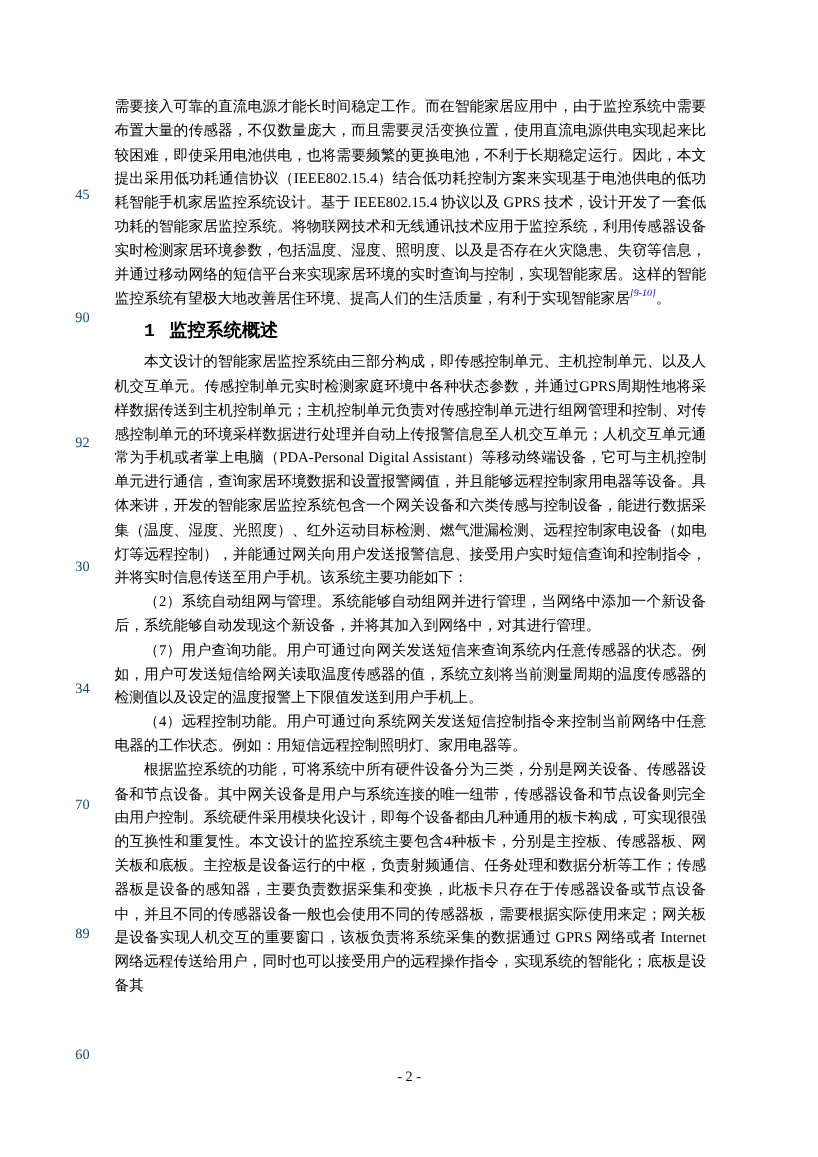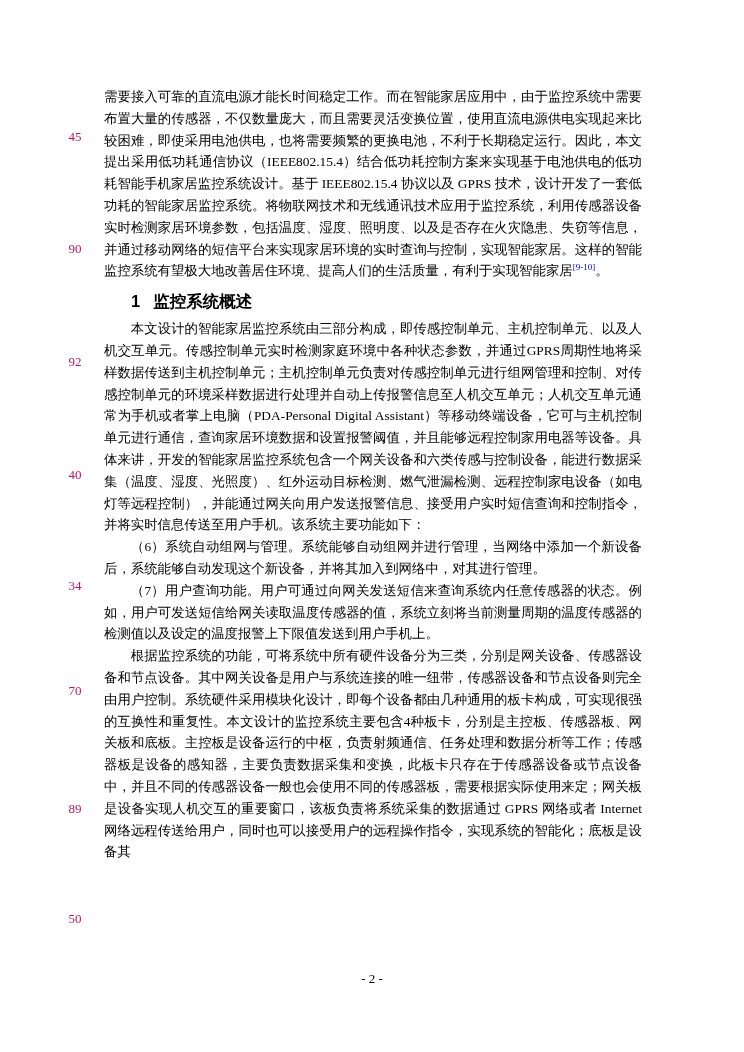--- a/index.html
+++ b/index.html
@@ -16,7 +16,8 @@
   .ln {
     position: absolute; left: 60px; width: 30px;
     text-align: center; font-size: 13px; line-height: 15px;
-    color: #be185d;
+    color: #0c4a6e;
+    margin-top: 40px;
   }
 
   

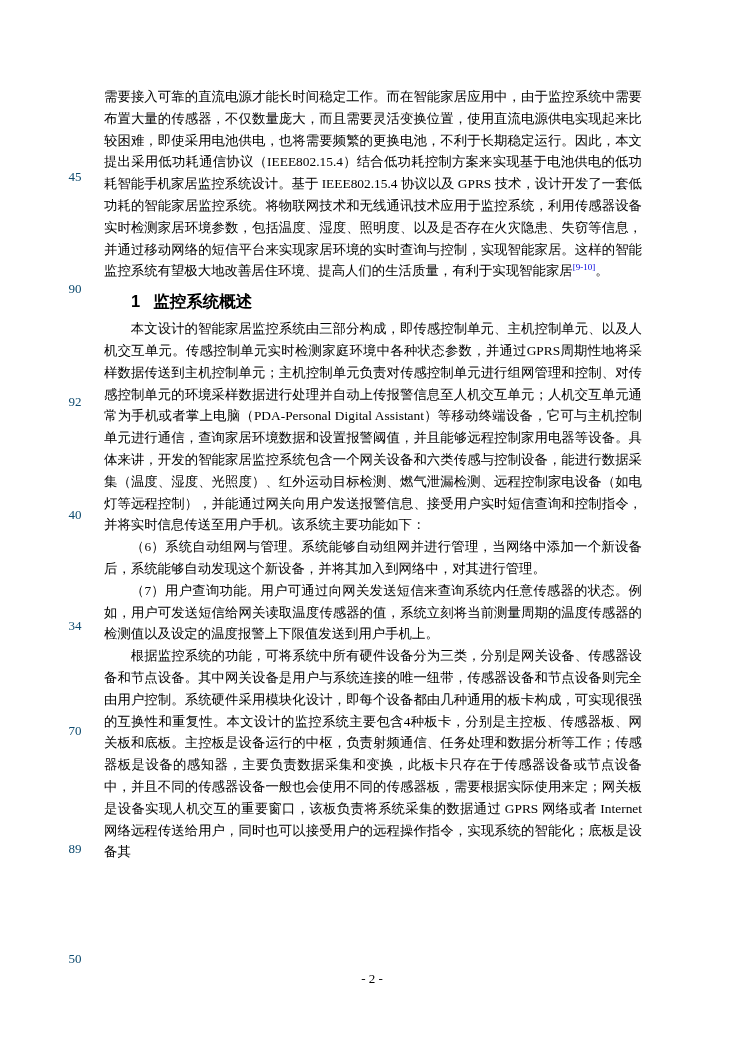--- a/index.html
+++ b/index.html
@@ -40,6 +40,7 @@
     color: #0000dd;
     font-size: 9px;
     line-height: 0;
+    font-style: italic;
   }
 
   .footer {

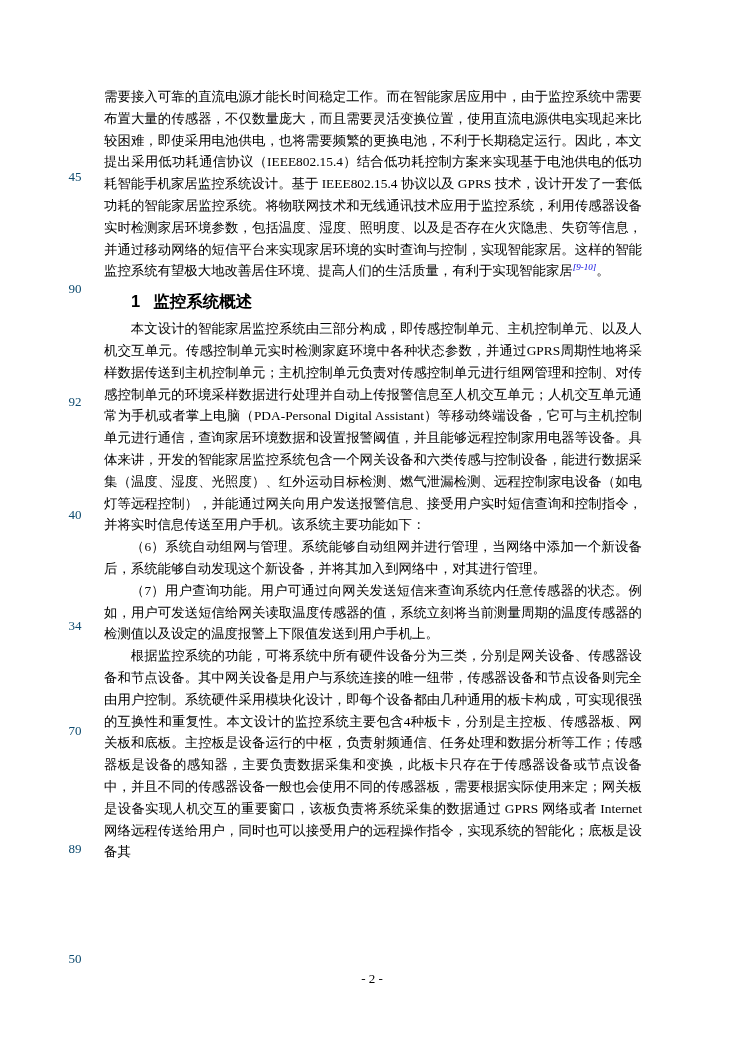--- a/index.html
+++ b/index.html
@@ -30,7 +30,7 @@
   .content p.cont { text-indent: 0; }
 
   h2 {
-    font-family: Liberation Sans, sans-serif;
+    font-family: Liberation Mono, monospace;
     font-size: 16.5px; line-height: 22px; font-weight: bold;
     margin: 8px 0 6px 27px; text-indent: 0;
   }

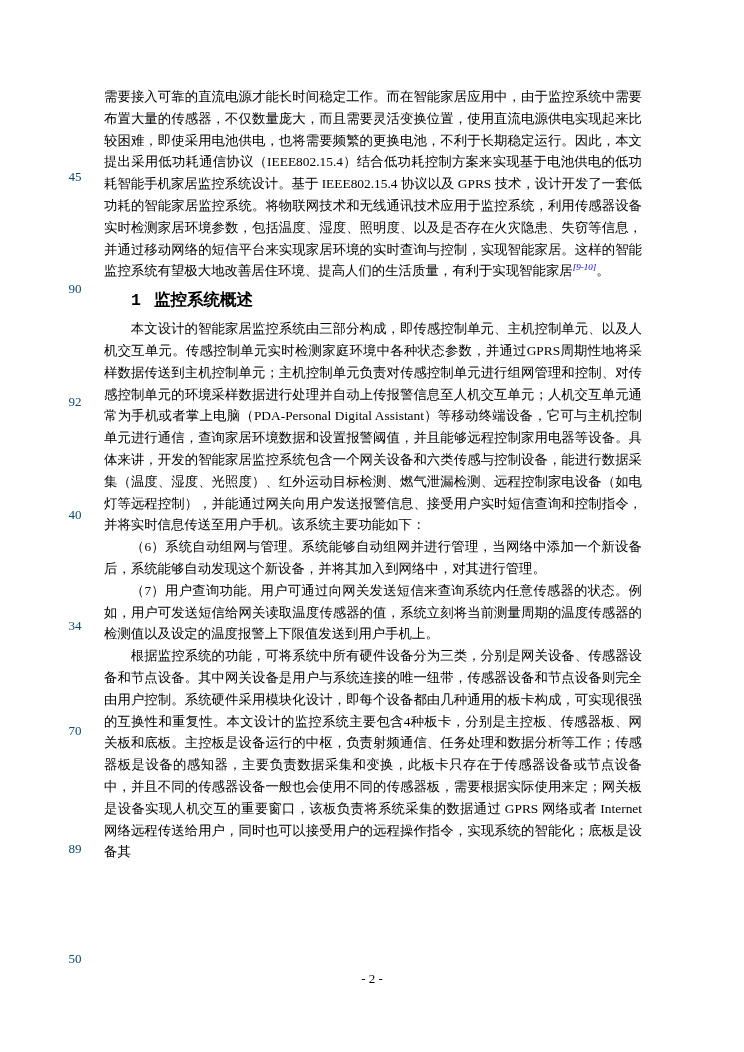--- a/index.html
+++ b/index.html
@@ -57,7 +57,7 @@
     <span class="ln" style="top:129px">45</span>
     <span class="ln" style="top:241px">90</span>
     <span class="ln" style="top:354px">92</span>
-    <span class="ln" style="top:467px">40</span>
+    <span class="ln" style="top:467px">30</span>
     <span class="ln" style="top:578px">34</span>
     <span class="ln" style="top:683px">70</span>
     <span class="ln" style="top:801px">89</span>

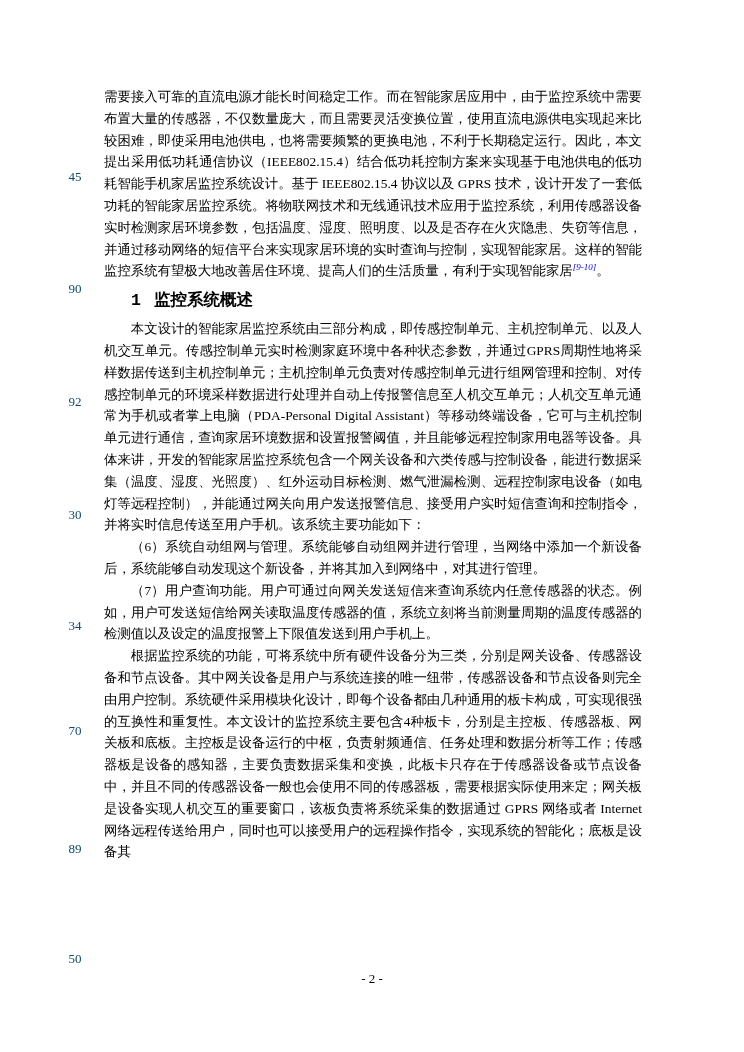--- a/index.html
+++ b/index.html
@@ -72,7 +72,7 @@
 
     <p>本文设计的智能家居监控系统由三部分构成，即传感控制单元、主机控制单元、以及人机交互单元。传感控制单元实时检测家庭环境中各种状态参数，并通过GPRS周期性地将采样数据传送到主机控制单元；主机控制单元负责对传感控制单元进行组网管理和控制、对传感控制单元的环境采样数据进行处理并自动上传报警信息至人机交互单元；人机交互单元通常为手机或者掌上电脑（PDA-Personal Digital Assistant）等移动终端设备，它可与主机控制单元进行通信，查询家居环境数据和设置报警阈值，并且能够远程控制家用电器等设备。具体来讲，开发的智能家居监控系统包含一个网关设备和六类传感与控制设备，能进行数据采集（温度、湿度、光照度）、红外运动目标检测、燃气泄漏检测、远程控制家电设备（如电灯等远程控制），并能通过网关向用户发送报警信息、接受用户实时短信查询和控制指令，并将实时信息传送至用户手机。该系统主要功能如下：</p>
 
-    <p>（6）系统自动组网与管理。系统能够自动组网并进行管理，当网络中添加一个新设备后，系统能够自动发现这个新设备，并将其加入到网络中，对其进行管理。</p>
+    <p>（2）系统自动组网与管理。系统能够自动组网并进行管理，当网络中添加一个新设备后，系统能够自动发现这个新设备，并将其加入到网络中，对其进行管理。</p>
     <p>（7）用户查询功能。用户可通过向网关发送短信来查询系统内任意传感器的状态。例如，用户可发送短信给网关读取温度传感器的值，系统立刻将当前测量周期的温度传感器的检测值以及设定的温度报警上下限值发送到用户手机上。</p>
 
 

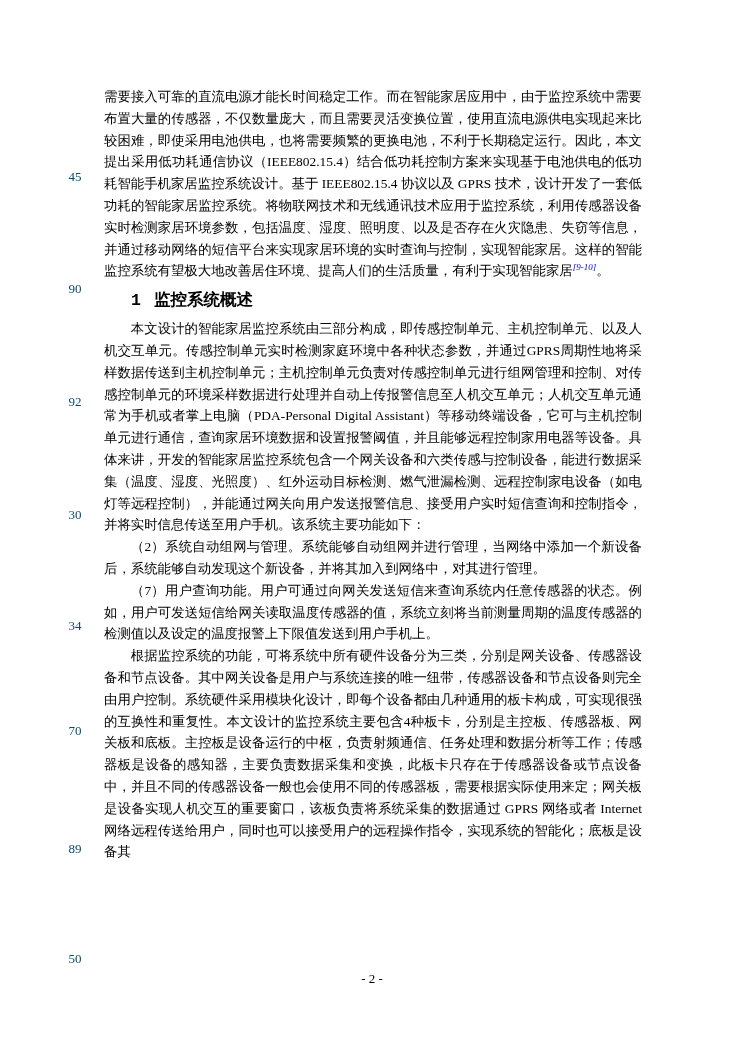--- a/index.html
+++ b/index.html
@@ -74,6 +74,7 @@
 
     <p>（2）系统自动组网与管理。系统能够自动组网并进行管理，当网络中添加一个新设备后，系统能够自动发现这个新设备，并将其加入到网络中，对其进行管理。</p>
     <p>（7）用户查询功能。用户可通过向网关发送短信来查询系统内任意传感器的状态。例如，用户可发送短信给网关读取温度传感器的值，系统立刻将当前测量周期的温度传感器的检测值以及设定的温度报警上下限值发送到用户手机上。</p>
+    <p>（4）远程控制功能。用户可通过向系统网关发送短信控制指令来控制当前网络中任意电器的工作状态。例如：用短信远程控制照明灯、家用电器等。</p>
 
 
     <p>根据监控系统的功能，可将系统中所有硬件设备分为三类，分别是网关设备、传感器设备和节点设备。其中网关设备是用户与系统连接的唯一纽带，传感器设备和节点设备则完全由用户控制。系统硬件采用模块化设计，即每个设备都由几种通用的板卡构成，可实现很强的互换性和重复性。本文设计的监控系统主要包含4种板卡，分别是主控板、传感器板、网关板和底板。主控板是设备运行的中枢，负责射频通信、任务处理和数据分析等工作；传感器板是设备的感知器，主要负责数据采集和变换，此板卡只存在于传感器设备或节点设备中，并且不同的传感器设备一般也会使用不同的传感器板，需要根据实际使用来定；网关板是设备实现人机交互的重要窗口，该板负责将系统采集的数据通过 GPRS 网络或者 Internet 网络远程传送给用户，同时也可以接受用户的远程操作指令，实现系统的智能化；底板是设备其</p>

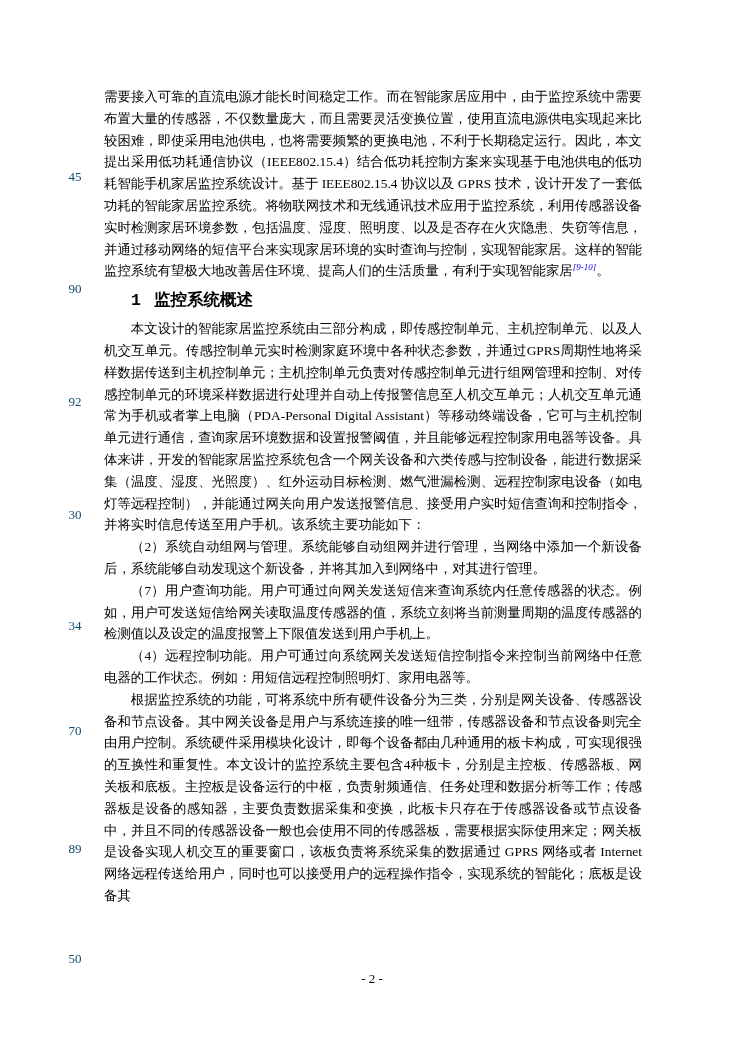--- a/index.html
+++ b/index.html
@@ -61,7 +61,7 @@
     <span class="ln" style="top:578px">34</span>
     <span class="ln" style="top:683px">70</span>
     <span class="ln" style="top:801px">89</span>
-    <span class="ln" style="top:911px">50</span>
+    <span class="ln" style="top:911px">60</span>
   </div>
 
   <div class="content">

